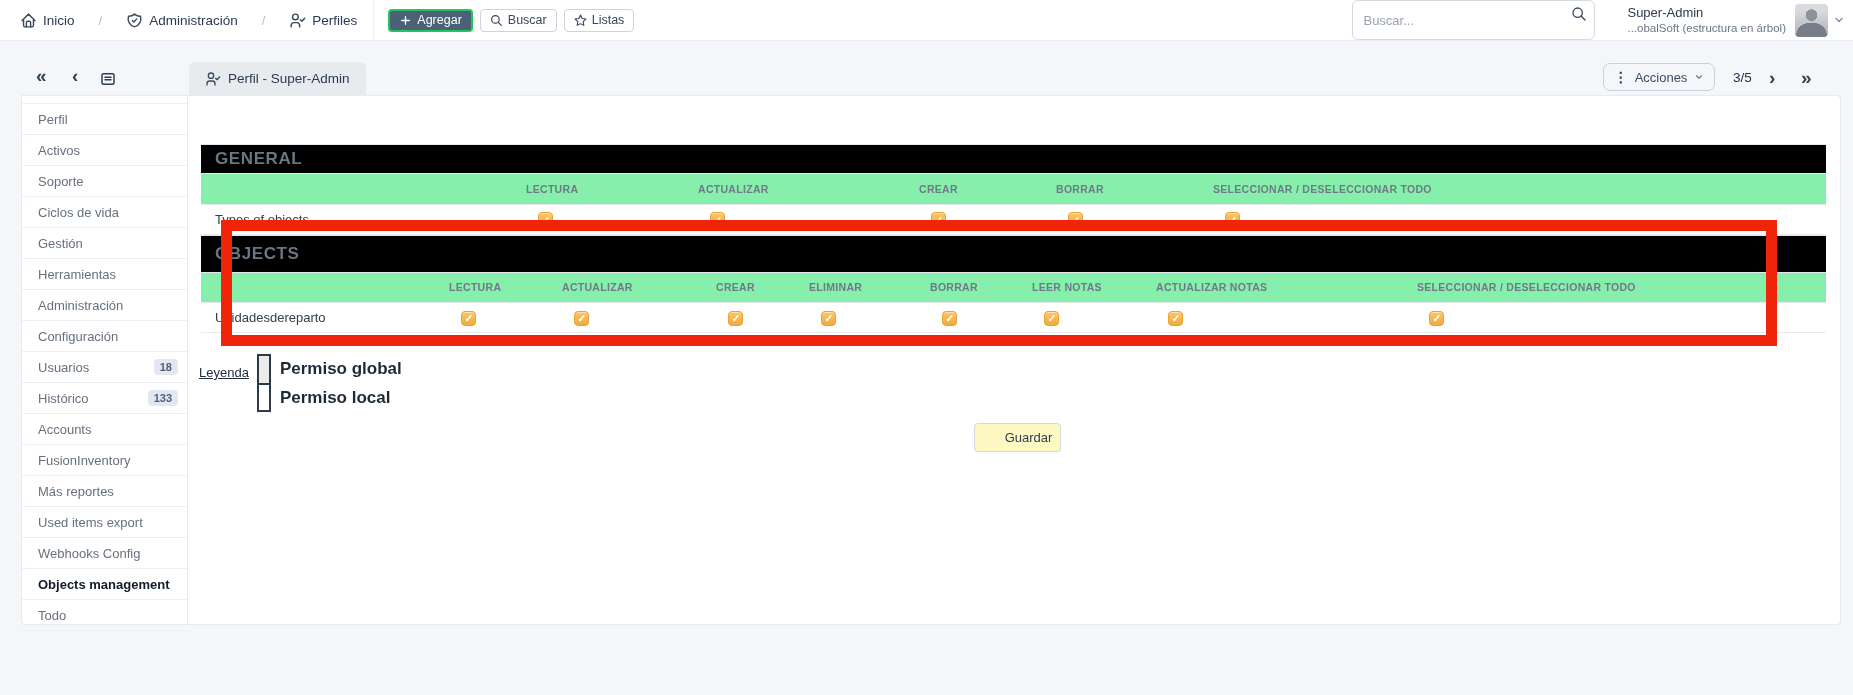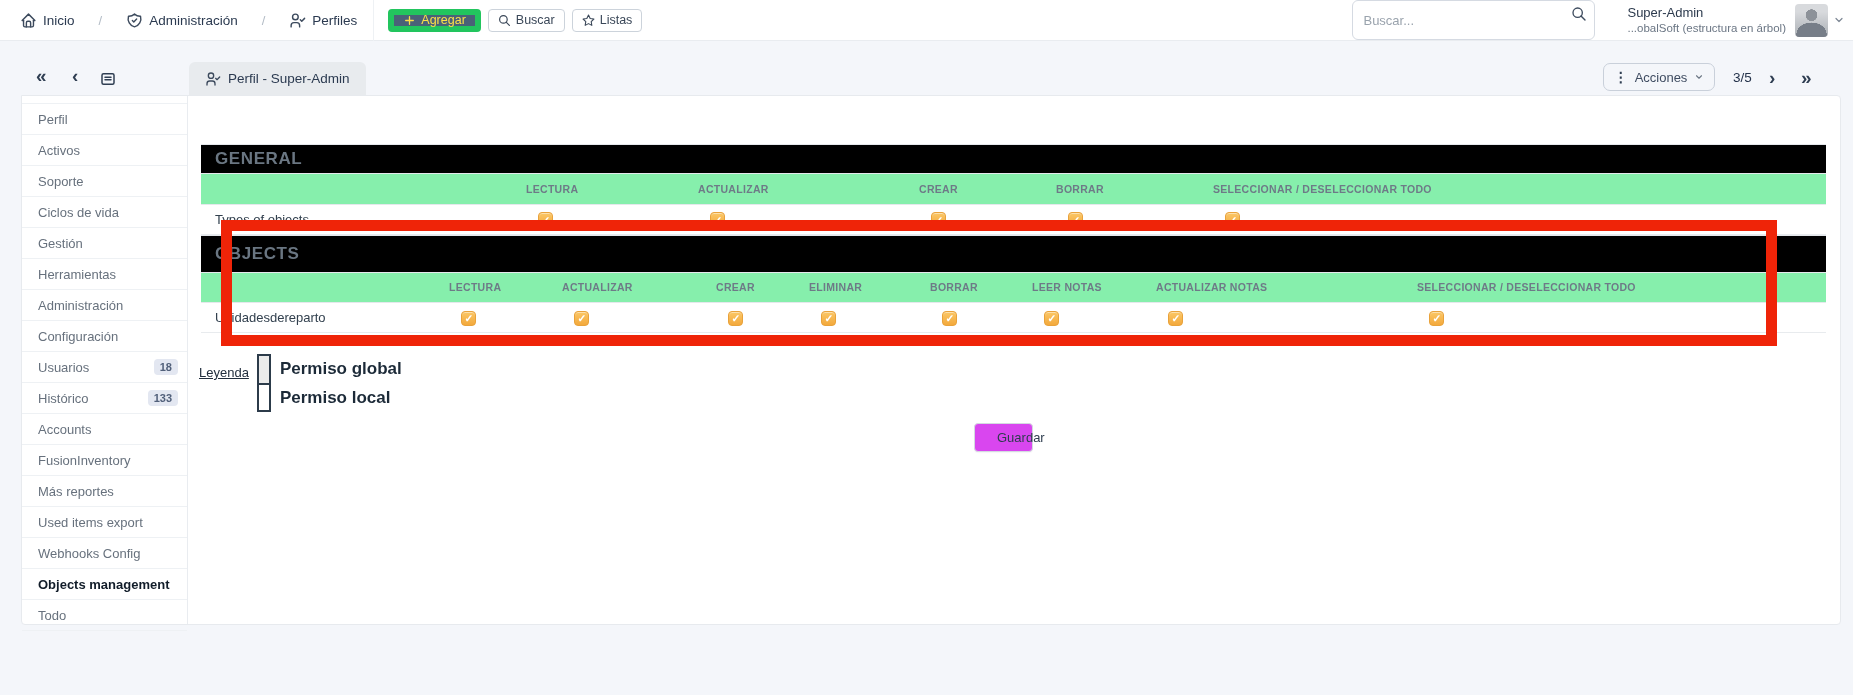--- a/index.html
+++ b/index.html
@@ -26,7 +26,7 @@
   .nav-btns { display:flex; align-items:center; gap:7px; margin-left:14px; }
   .btn { display:inline-flex; align-items:center; gap:5px; height:23px; padding:0 9px;
     border-radius:4px; font-size:12.5px; cursor:pointer; white-space:nowrap; }
-  .btn-primary { background:#4a6178; color:#fde047; border:6px solid #22c55e; }
+  .btn-primary { background:#4a6178; color:#ffffff; border:2px solid #22c55e; }
   .btn-outline { background:#ffffff; color:#3a4758; border:1px solid #ccd3db; }
   .nav-right { margin-left:auto; display:flex; align-items:center; padding-right:8px; }
   .searchbox { position:relative; width:243px; height:40px; margin-right:32px; }

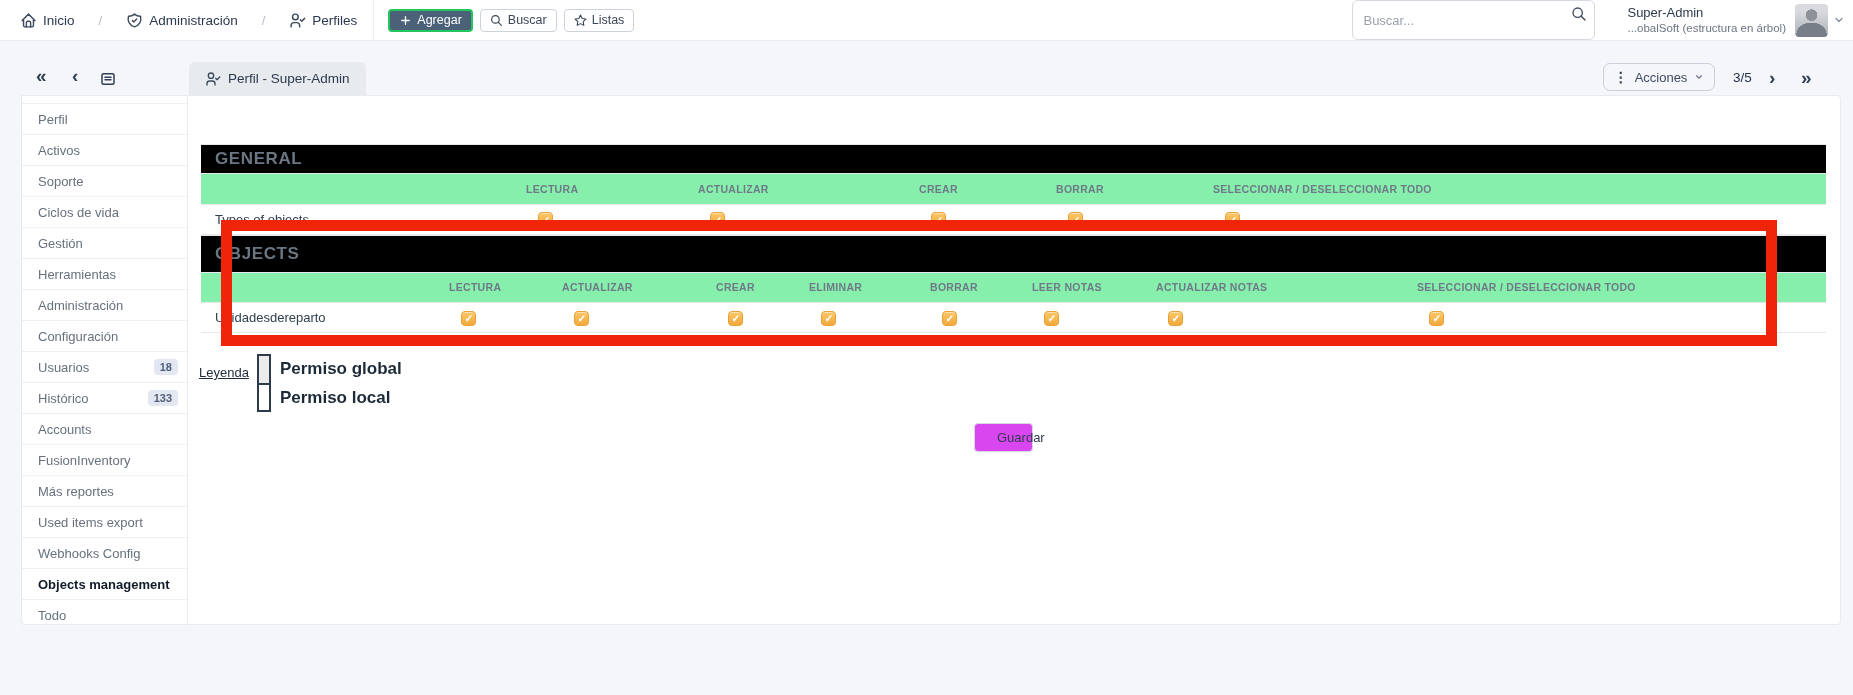--- a/index.html
+++ b/index.html
@@ -103,8 +103,8 @@
   .sw-local { background:#ffffff; }
   .legend-labels { margin-left:9px; }
   .legend-labels div { height:29px; line-height:29px; font-size:17px; font-weight:bold; color:#1c2a38; }
-  .save-btn { position:absolute; left:952px; top:327px; width:59px; height:29px;
-    background:#d946ef; border:1px solid #d4dae1; border-radius:4px; font-size:13px;
+  .save-btn { position:absolute; left:952px; top:327px; width:87px; height:29px;
+    background:#fef9c3; border:1px solid #d4dae1; border-radius:4px; font-size:13px;
     color:#2e3d4f; font-family:"Liberation Sans", sans-serif; cursor:pointer;
     box-shadow:0 1px 1px rgba(30,40,60,.04);padding-left:22px; }
 

